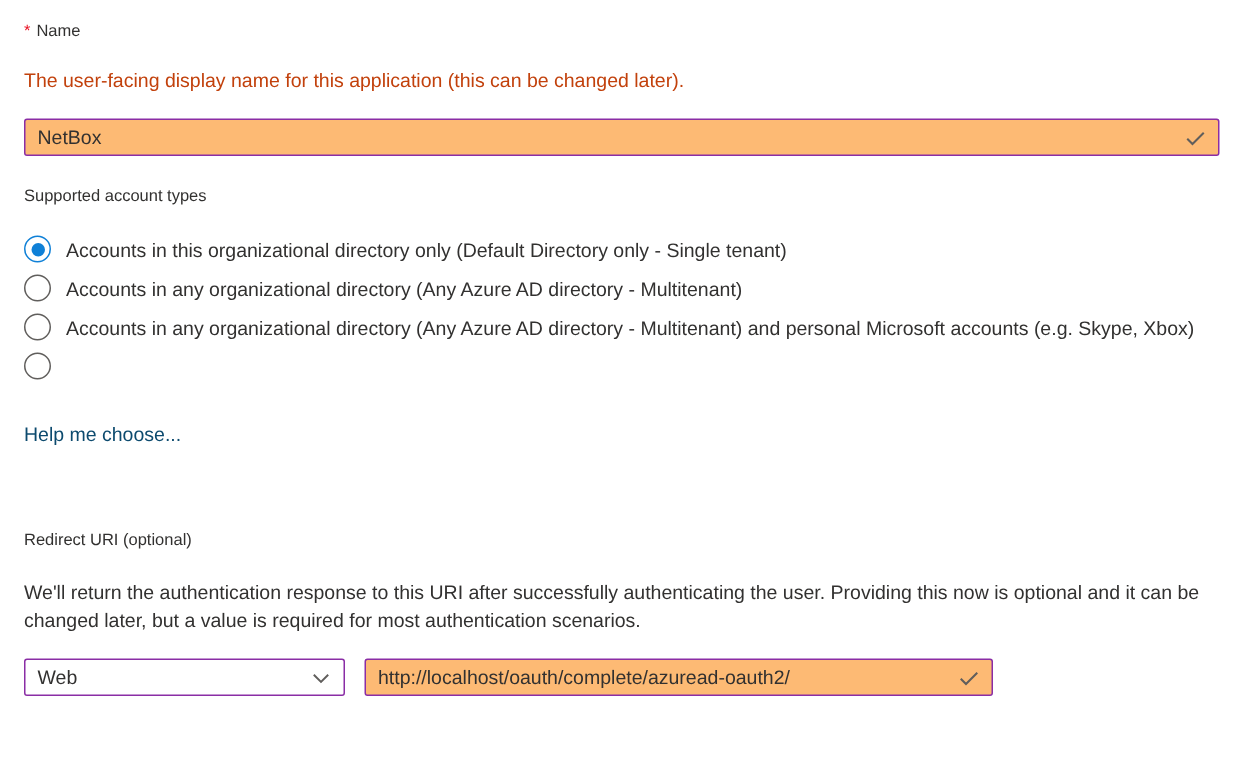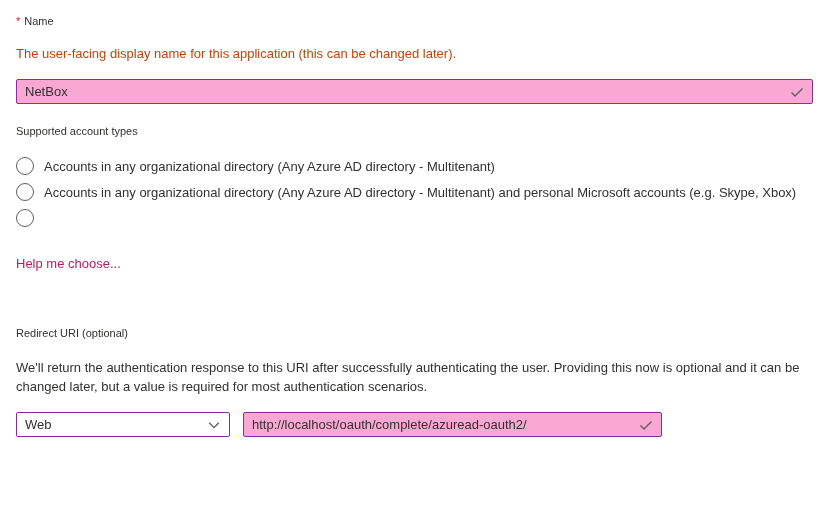--- a/index.html
+++ b/index.html
@@ -46,7 +46,7 @@
     font-family: "Liberation Sans", sans-serif;
     color: #323130;
     outline: none;
-    background: #f9a8d4;
+    background: #fdba74;
   }
   .input-valid-icon {
     position: absolute;

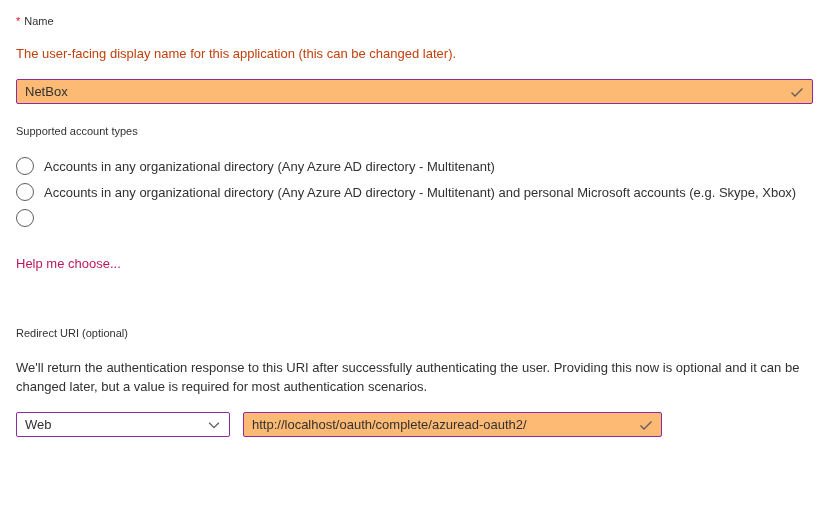--- a/index.html
+++ b/index.html
@@ -165,6 +165,12 @@
     <div class="section-title">Supported account types</div>
 
     <div class="radio-group">
+      <div class="radio-option selected">
+        <span class="radio-outer">
+            <span class="radio-inner"></span>
+          </span>
+        <span class="radio-label">Accounts in this organizational directory only (Default Directory only - Single tenant)</span>
+      </div>
       <div class="radio-option">
         <span class="radio-outer"></span>
         <span class="radio-label">Accounts in any organizational directory (Any Azure AD directory - Multitenant)</span>

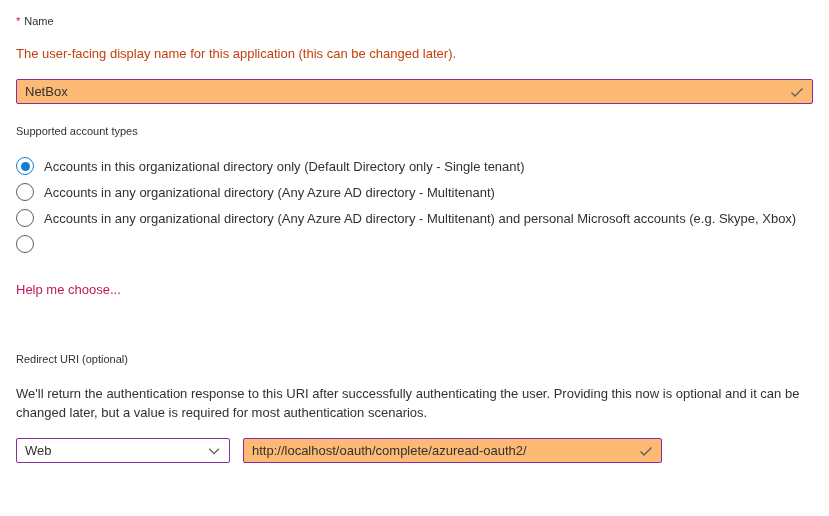--- a/index.html
+++ b/index.html
@@ -95,7 +95,7 @@
     display: inline-block;
     margin-top: 25px;
     font-size: 13px;
-    color: #be185d;
+    color: #0c4a6e;
     text-decoration: none;
     cursor: pointer;
   }

